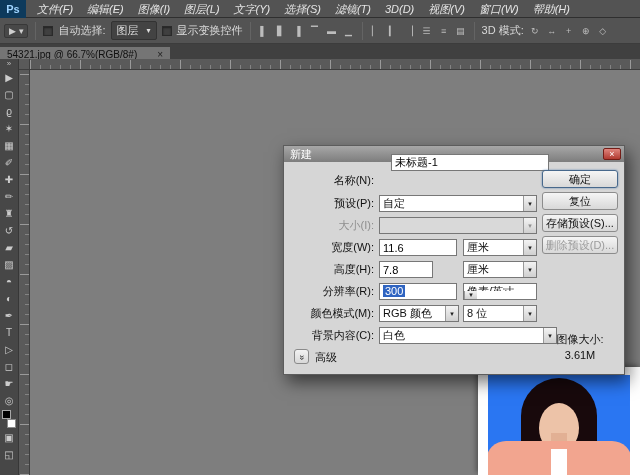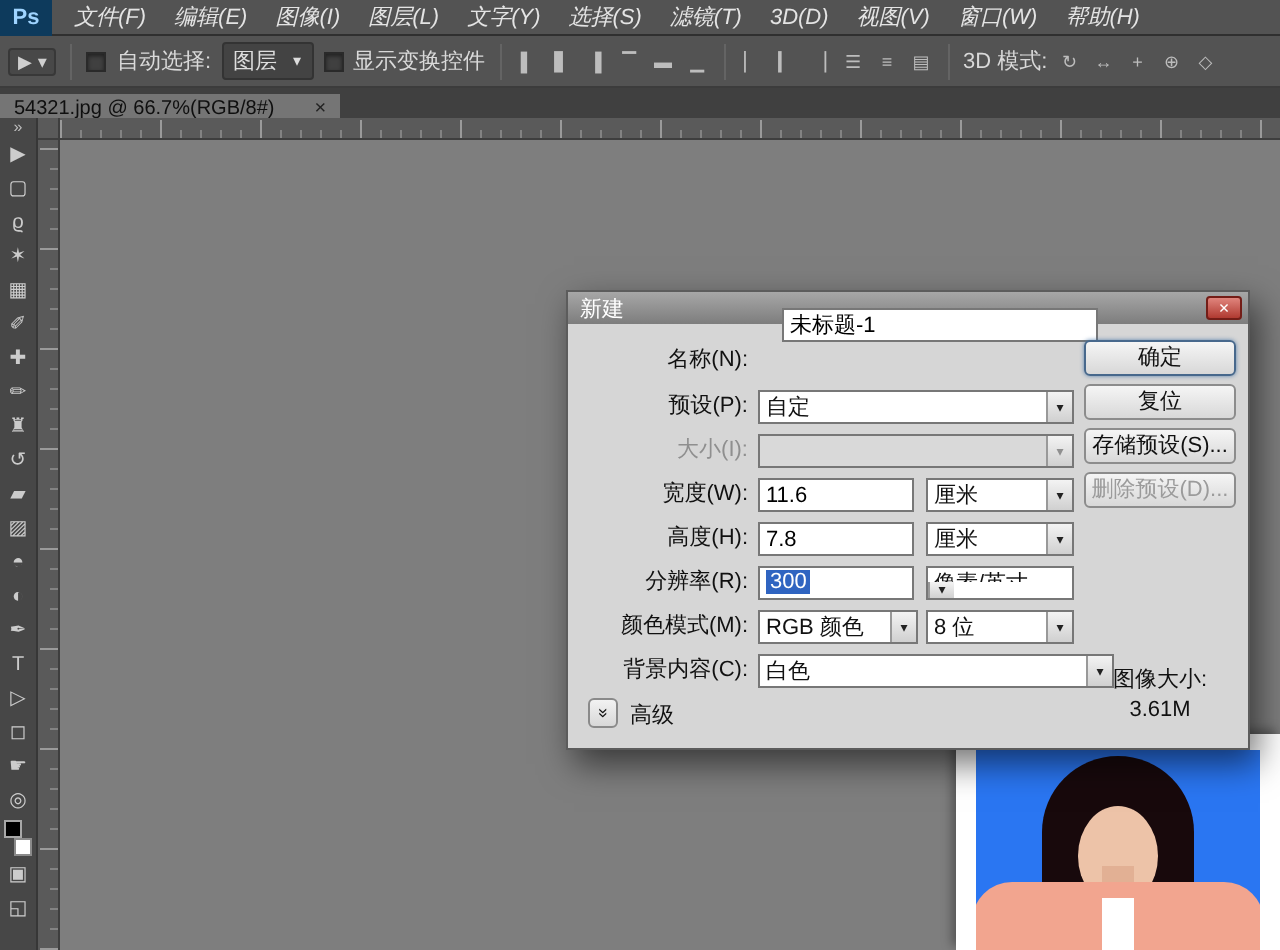--- a/index.html
+++ b/index.html
@@ -214,7 +214,7 @@
     </div>
 
     <div class="dlg-label" style="top:115px;">高度(H):</div>
-    <input class="ti" style="left: 95px; top: 115px; width: 78px;" value="7.8">
+    <input class="ti" style="left: 95px; top: 115px; width: 54px;" value="7.8">
     <div class="dd" style="left:179px; top:115px; width:74px;">
       <span class="dd-text">厘米</span>
       <span class="dd-arrow">▾</span>

